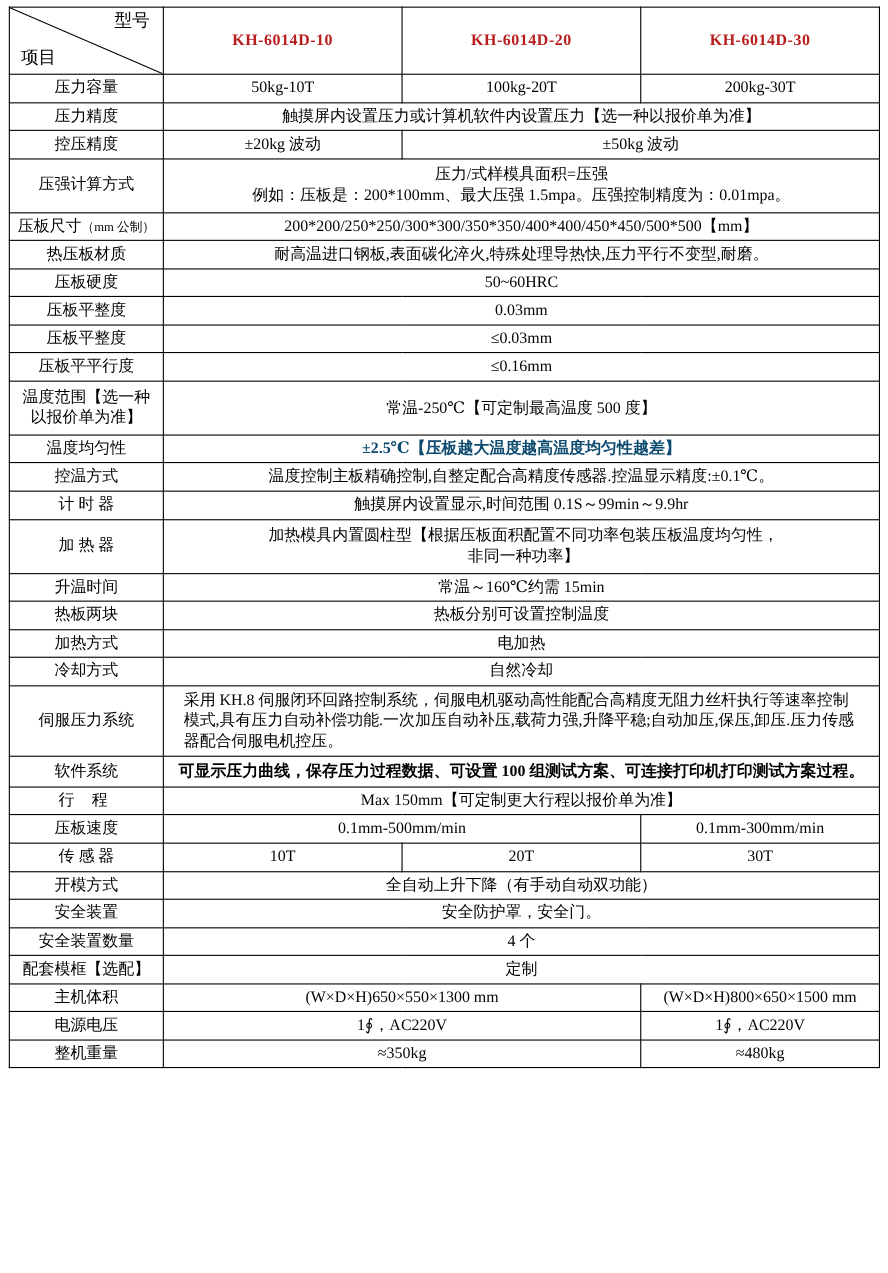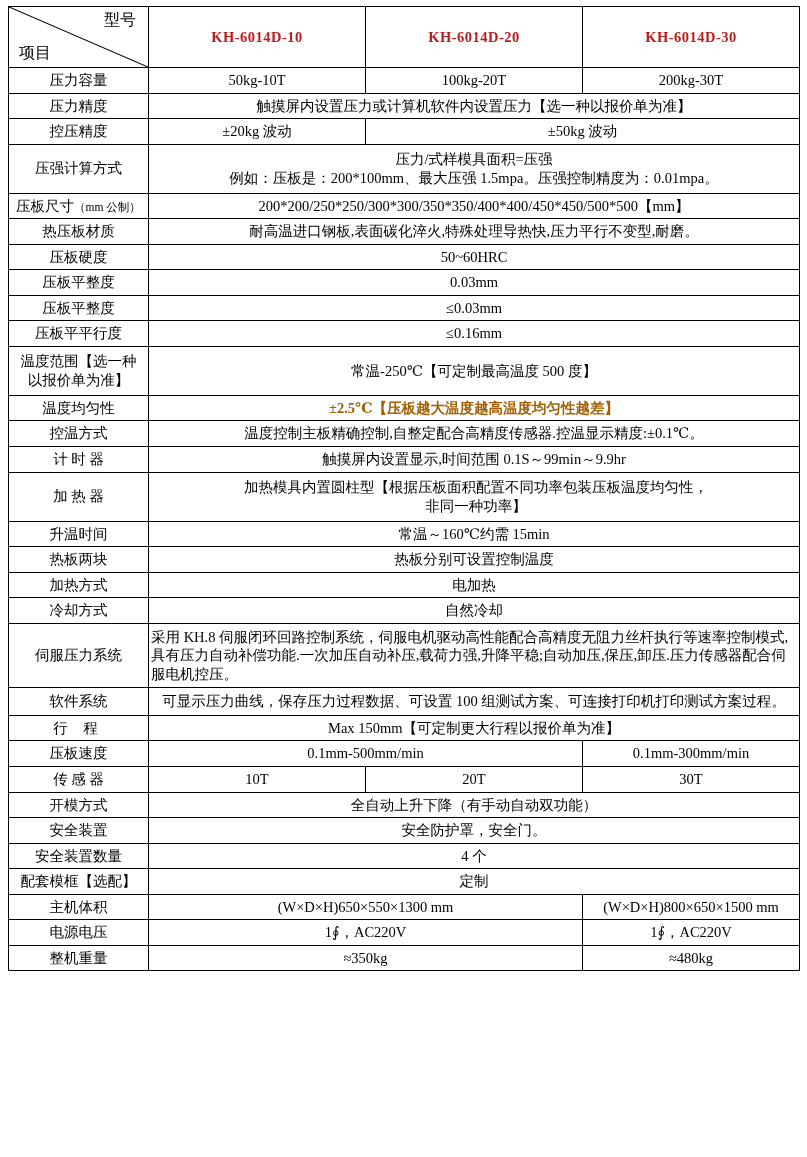--- a/index.html
+++ b/index.html
@@ -42,7 +42,7 @@
     font-size: 13px;
   }
   .red {
-    color: #a16207;
+    color: #0c4a6e;
     font-weight: bold;
   }
   .hdr-model {

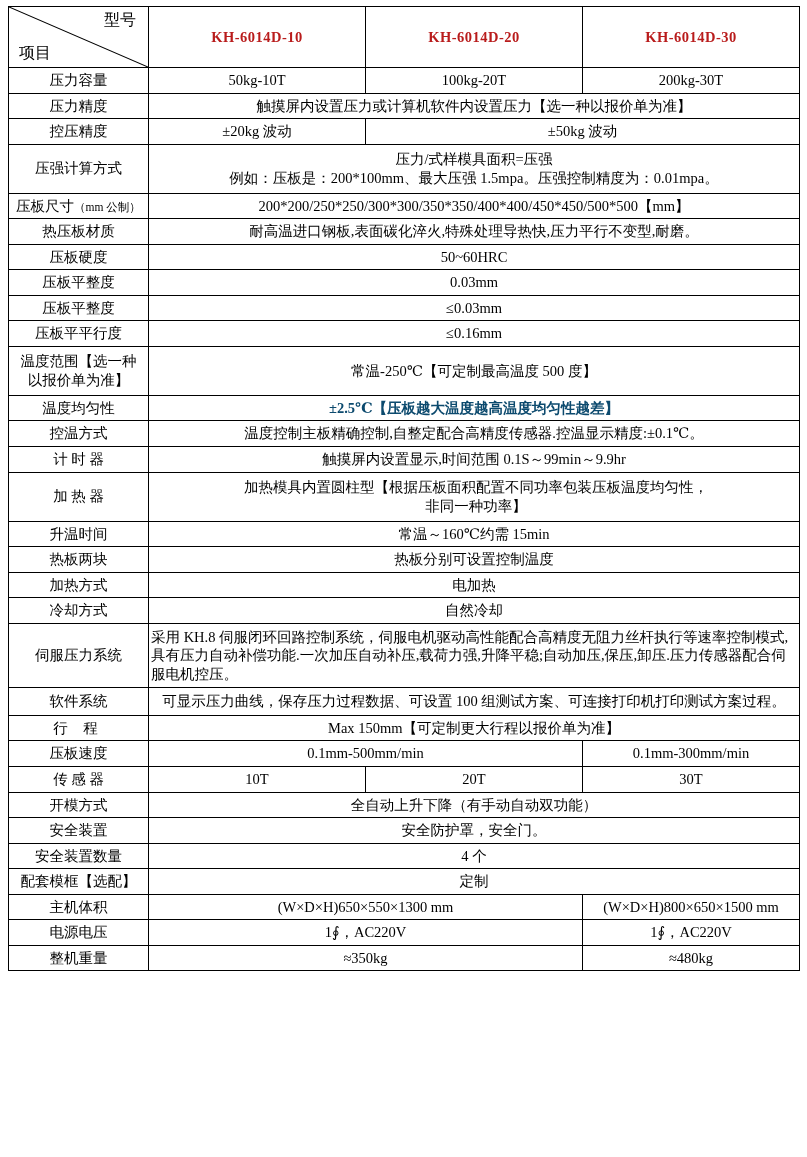--- a/index.html
+++ b/index.html
@@ -236,7 +236,7 @@
 
       <tr>
         <td class="label">伺服压力系统</td>
-        <td colspan="3" style="text-align:left; padding:4px 2px;">采用 KH.8 伺服闭环回路控制系统，伺服电机驱动高性能配合高精度无阻力丝杆执行等速率控制模式,具有压力自动补偿功能.一次加压自动补压,载荷力强,升降平稳;自动加压,保压,卸压.压力传感器配合伺服电机控压。</td>
+        <td colspan="3" style="text-align:left; padding:4px 18px;">采用 KH.8 伺服闭环回路控制系统，伺服电机驱动高性能配合高精度无阻力丝杆执行等速率控制模式,具有压力自动补偿功能.一次加压自动补压,载荷力强,升降平稳;自动加压,保压,卸压.压力传感器配合伺服电机控压。</td>
       </tr>
 
       <tr>

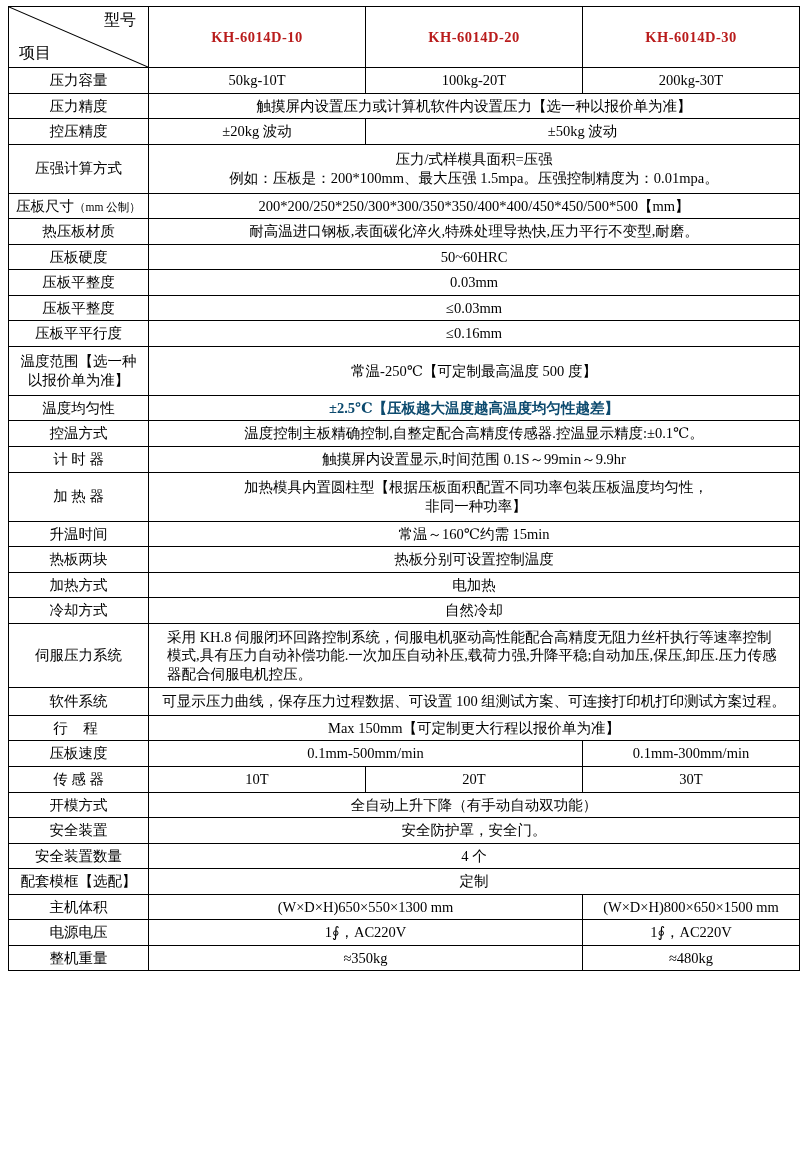--- a/index.html
+++ b/index.html
@@ -241,7 +241,7 @@
 
       <tr>
         <td class="label">软件系统</td>
-        <td colspan="3" style="padding:4px 12px;">可显示压力曲线，保存压力过程数据、可设置 100 组测试方案、可连接打印机打印测试方案过程。</td>
+        <td colspan="3" style="padding:4px 12px;font-weight:bold;">可显示压力曲线，保存压力过程数据、可设置 100 组测试方案、可连接打印机打印测试方案过程。</td>
       </tr>
 
       <tr>

